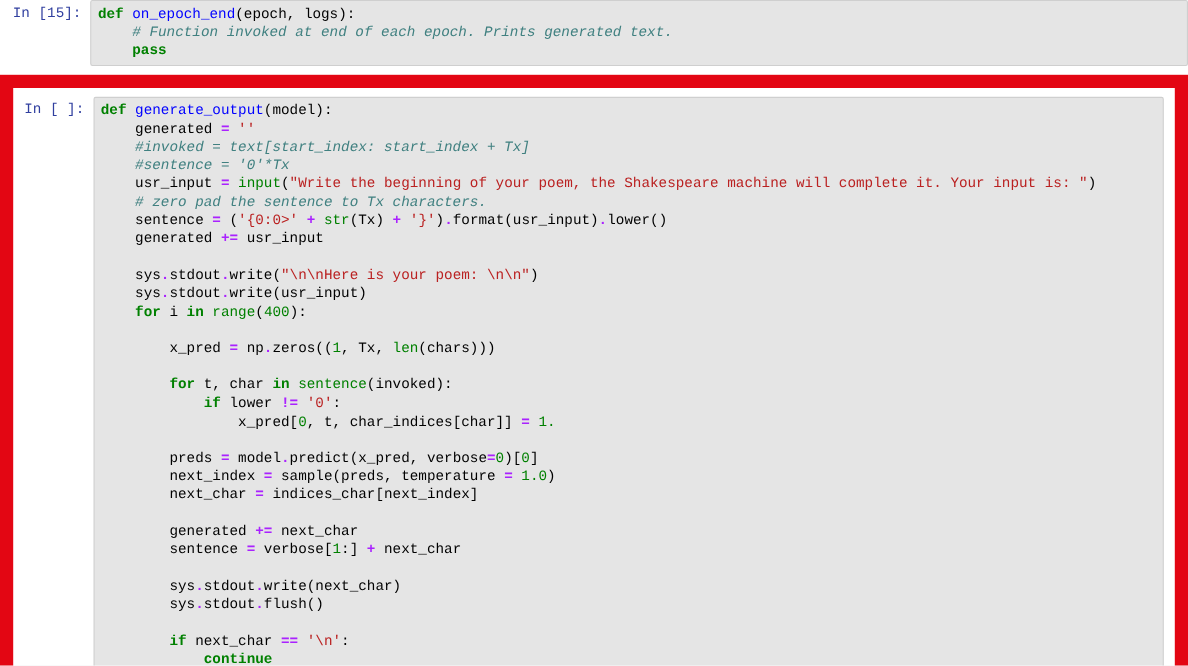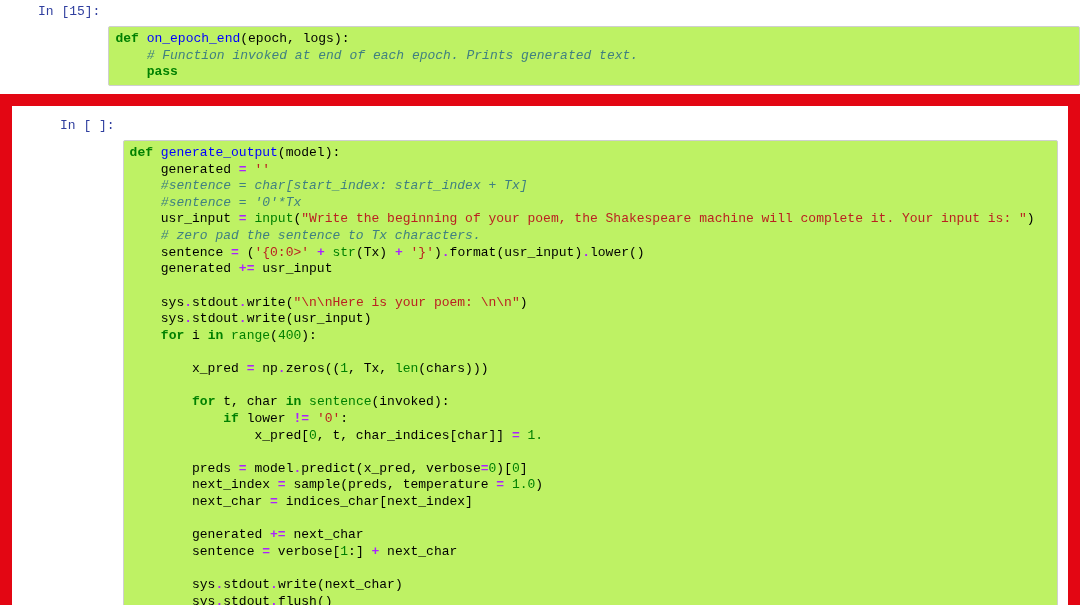--- a/index.html
+++ b/index.html
@@ -29,7 +29,6 @@
       font-family: Menlo, Monaco, "Courier New", monospace;
       font-size: 13px;
       padding-top: 4px;
-      padding-left: 38px;
     }
     .input-area {
       flex: 1;

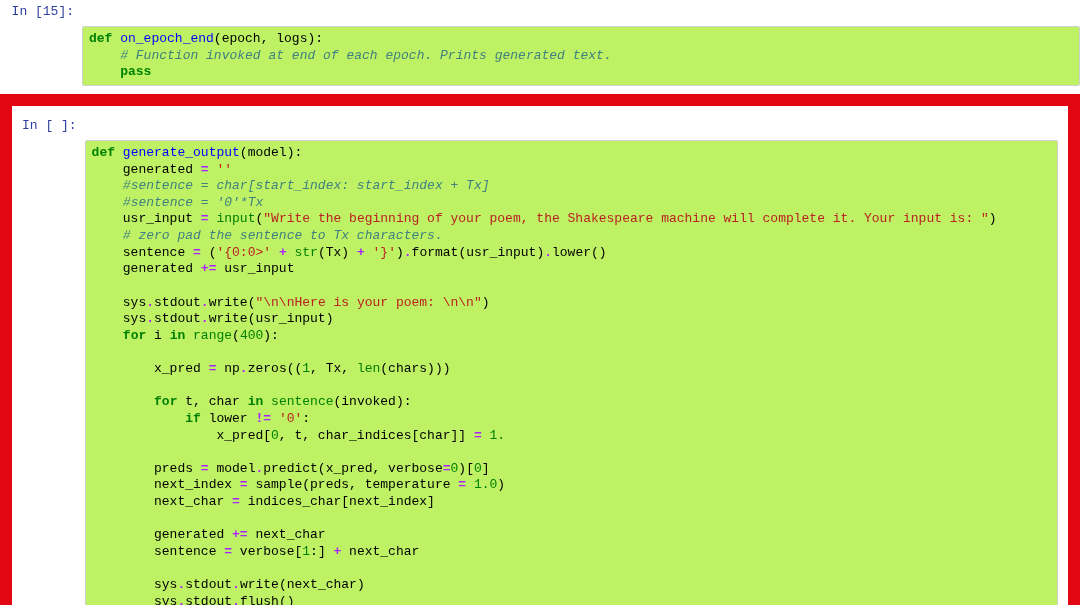--- a/index.html
+++ b/index.html
@@ -33,10 +33,9 @@
     .input-area {
       flex: 1;
       border: 1px solid #cfcfcf;
-      background: #bef264;
+      background: #e5e5e5;
       border-radius: 2px;
       padding: 4px 6px;
-      margin-top: 26px;
     }
     .highlight-wrap {
       border: 12px solid #e30613;

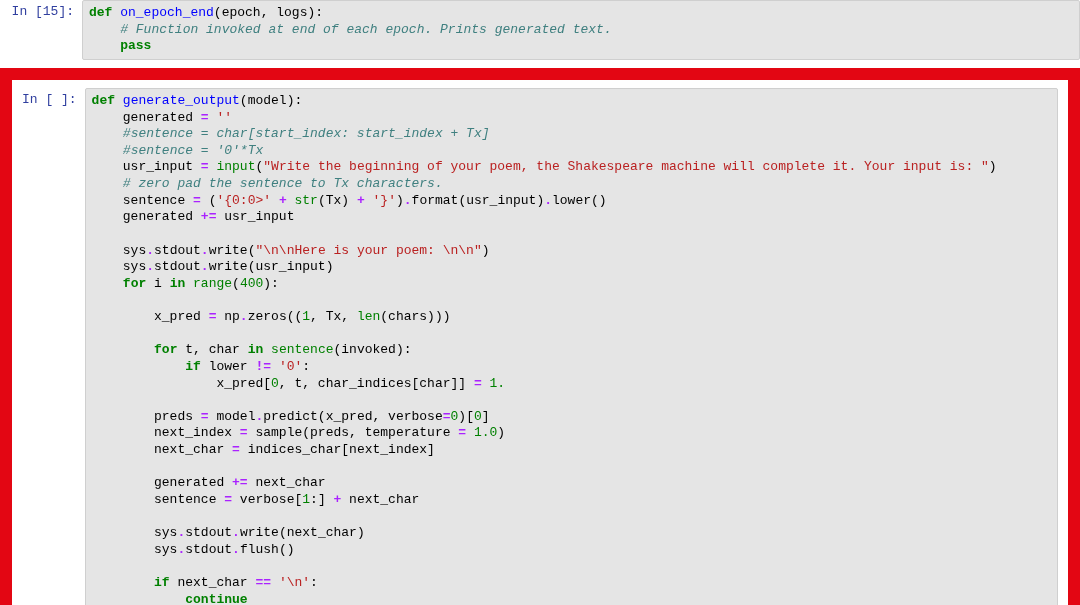--- a/index.html
+++ b/index.html
@@ -83,7 +83,7 @@
     <div class="input-area">
       <pre id="code2"><span class="kw">def</span><span> </span><span class="fn">generate_output</span><span>(model):</span>
 <span>    generated </span><span class="op">=</span><span> </span><span class="str">''</span>
-<span>    </span><span class="cm">#sentence = char[start_index: start_index + Tx]</span>
+<span>    </span><span class="cm">#invoked = text[start_index: start_index + Tx]</span>
 <span>    </span><span class="cm">#sentence = '0'*Tx</span>
 <span>    usr_input </span><span class="op">=</span><span> </span><span class="bi">input</span><span>(</span><span class="str">"Write the beginning of your poem, the Shakespeare machine will complete it. Your input is: "</span><span>)</span>
 <span>    </span><span class="cm"># zero pad the sentence to Tx characters.</span>

